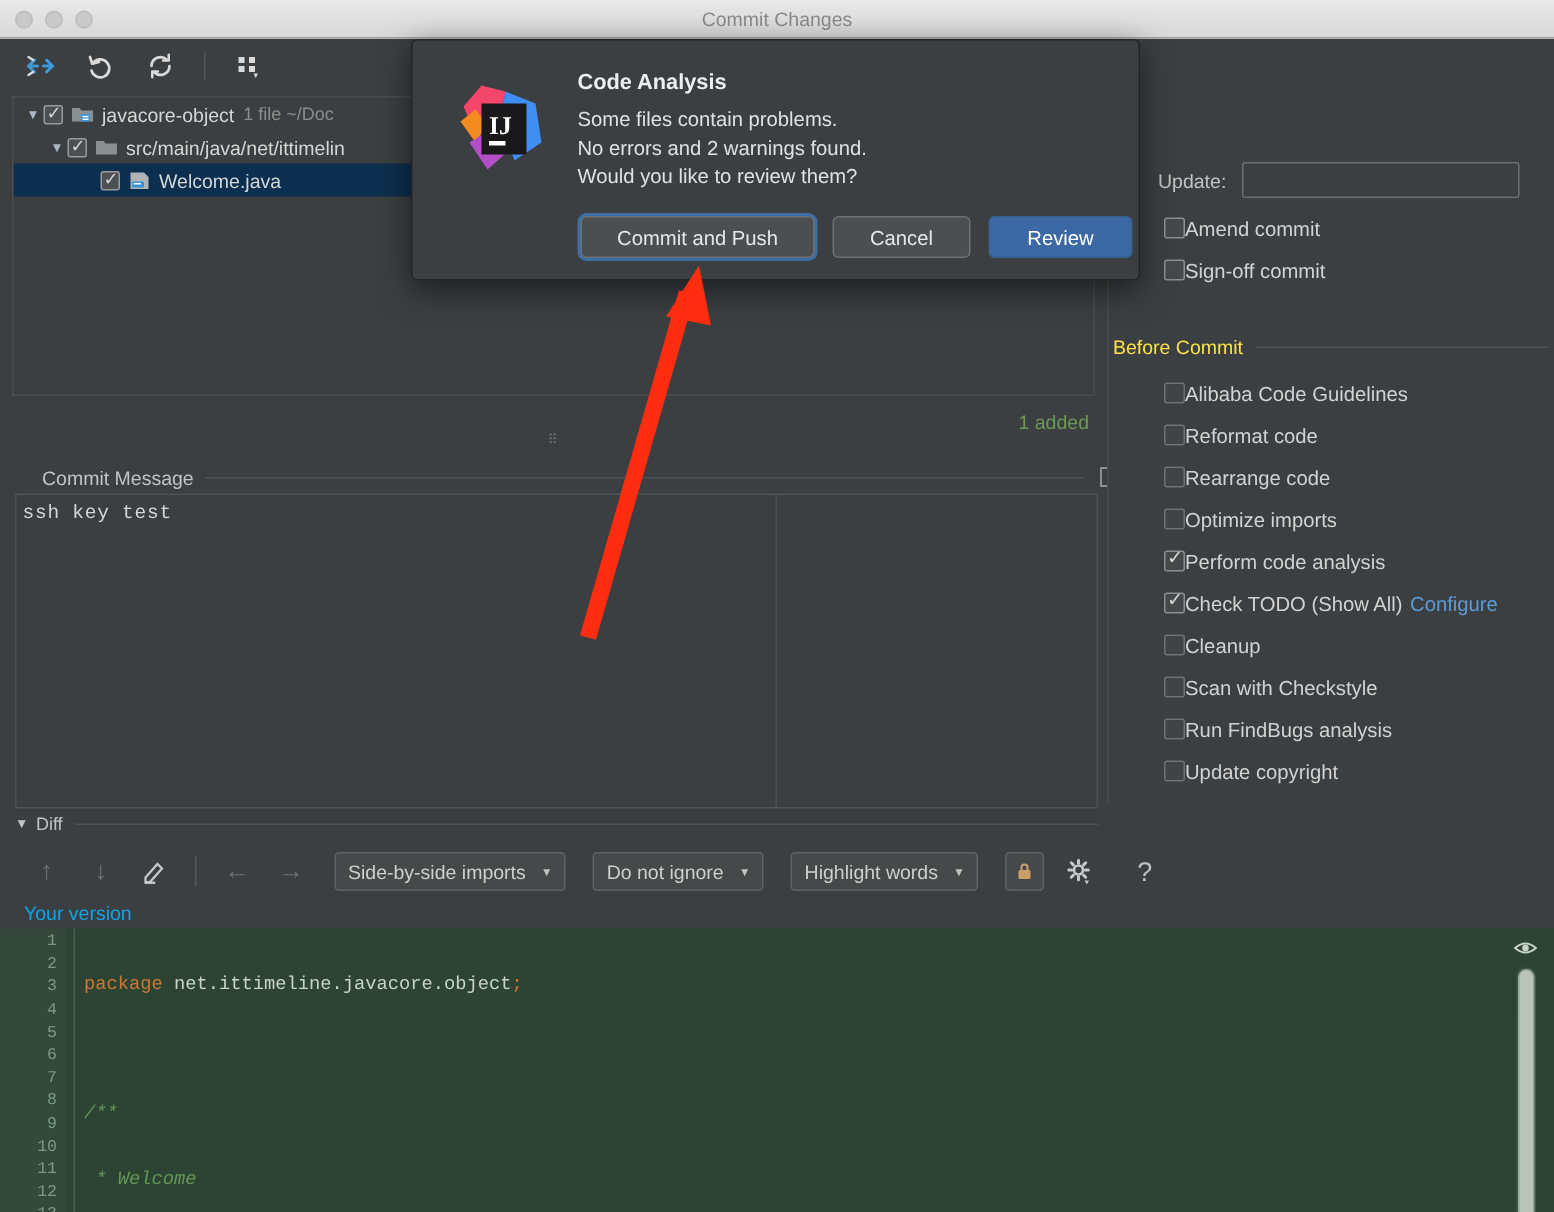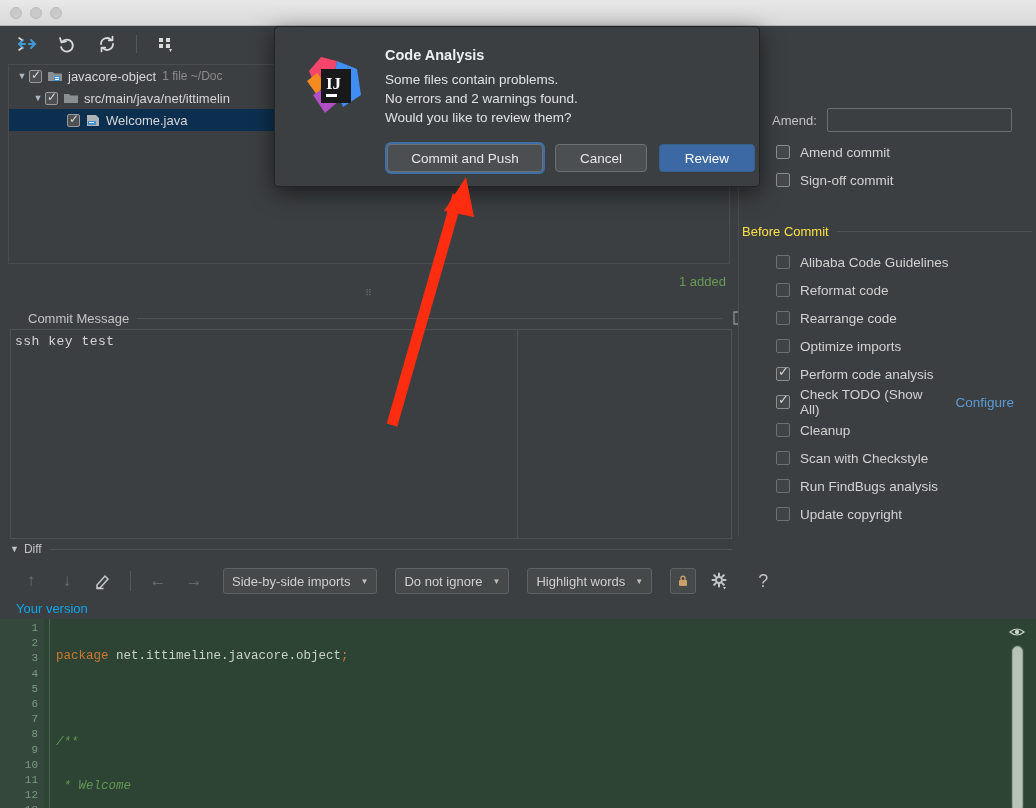--- a/index.html
+++ b/index.html
@@ -273,6 +273,7 @@
       <div class="dot"></div>
       <div class="dot"></div>
     </div>
+    <div class="titlebar-title">Commit Changes</div>
   </div>
 
   <div class="window">

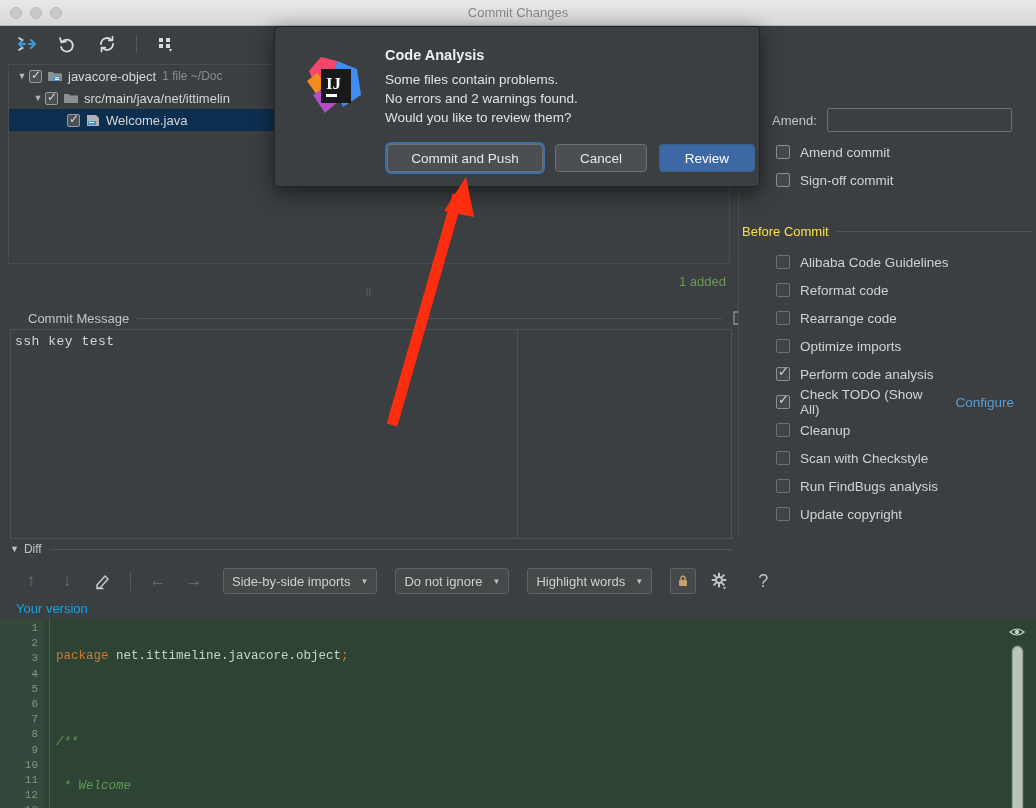--- a/index.html
+++ b/index.html
@@ -494,7 +494,7 @@
     <div class="right-col"></div>
 
     <div class="author-row" style="position:absolute;left:772px;top:82px;">
-      <span class="author-label">Amend:</span>
+      <span class="author-label">Update:</span>
       <input class="author-input" type="text" value="" style="">
     </div>
 

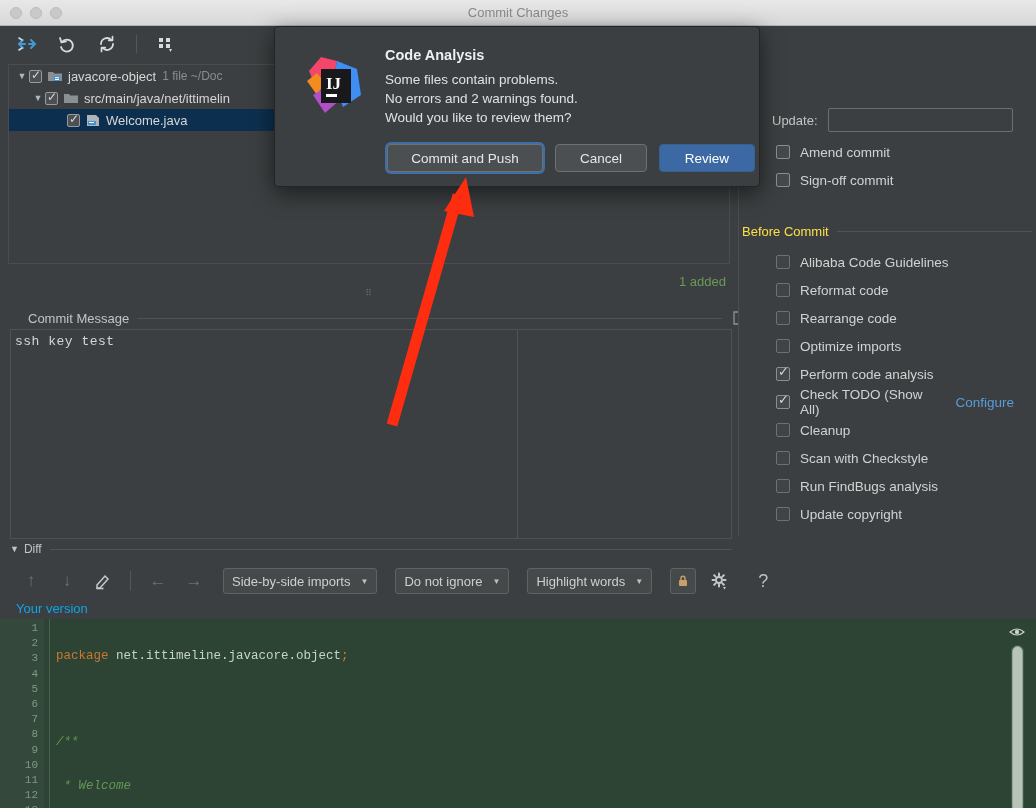--- a/index.html
+++ b/index.html
@@ -197,7 +197,7 @@
     padding: 0 5px;
   }
   .chk-row {
-    display: flex; align-items: center; gap: 10px; height: 28px; padding-left: 38px;
+    display: flex; align-items: center; gap: 0; height: 28px; padding-left: 38px;
     cursor: pointer;
   }
   .chk {

